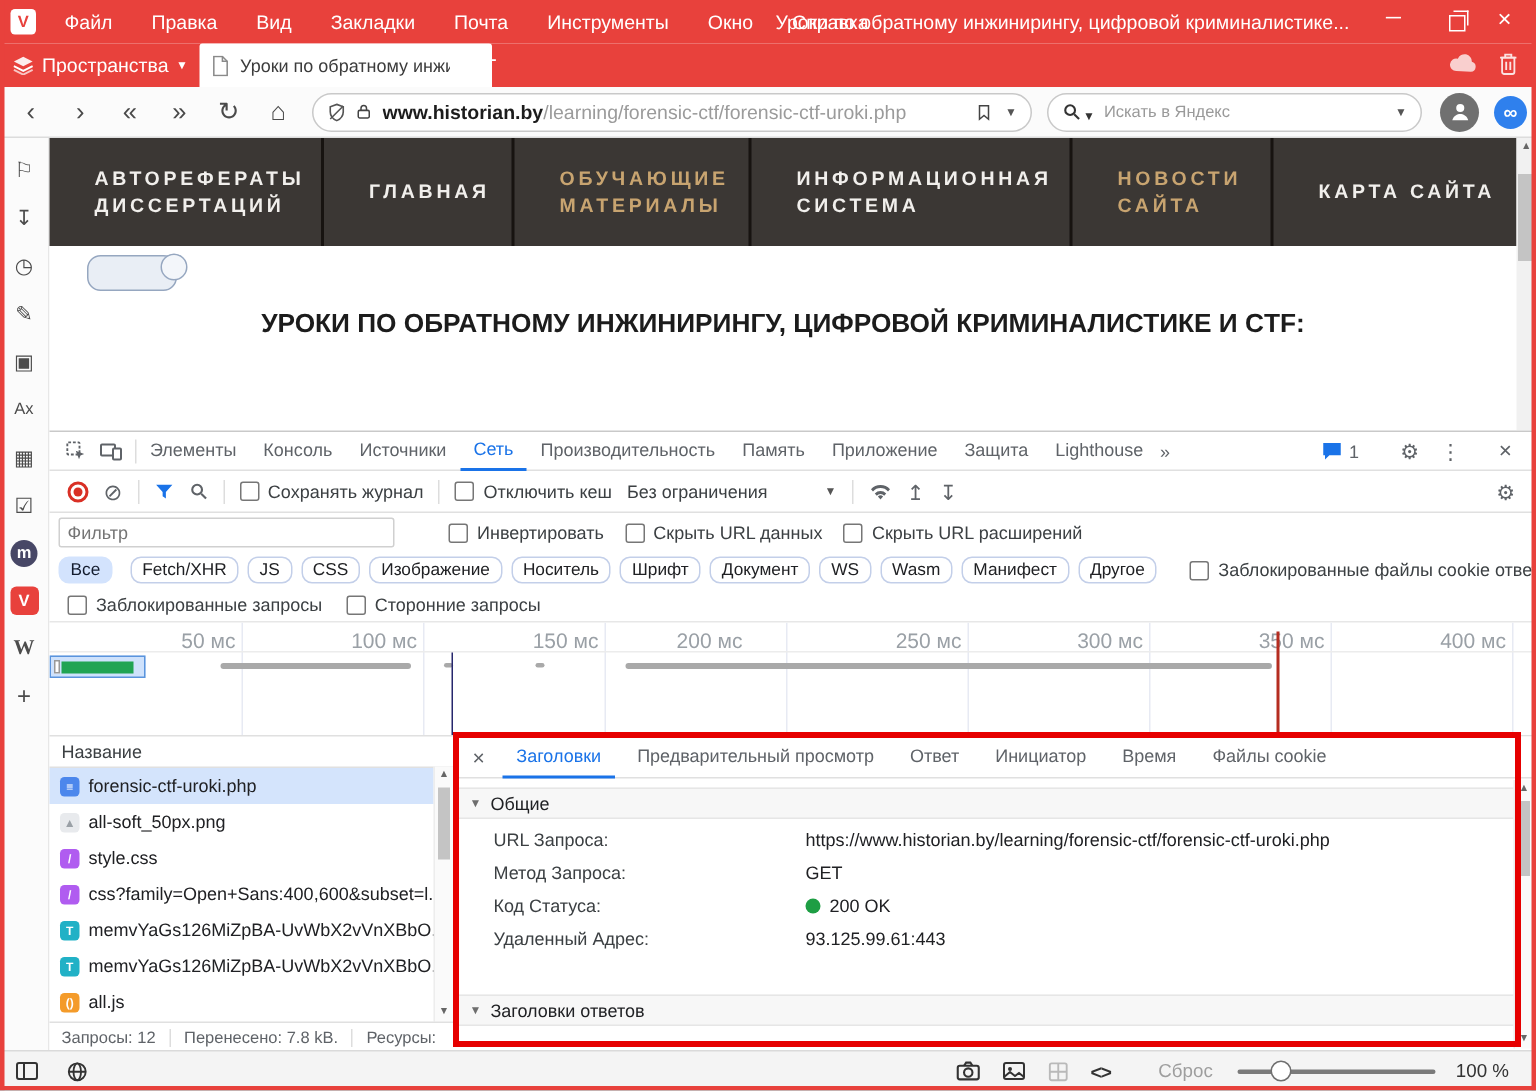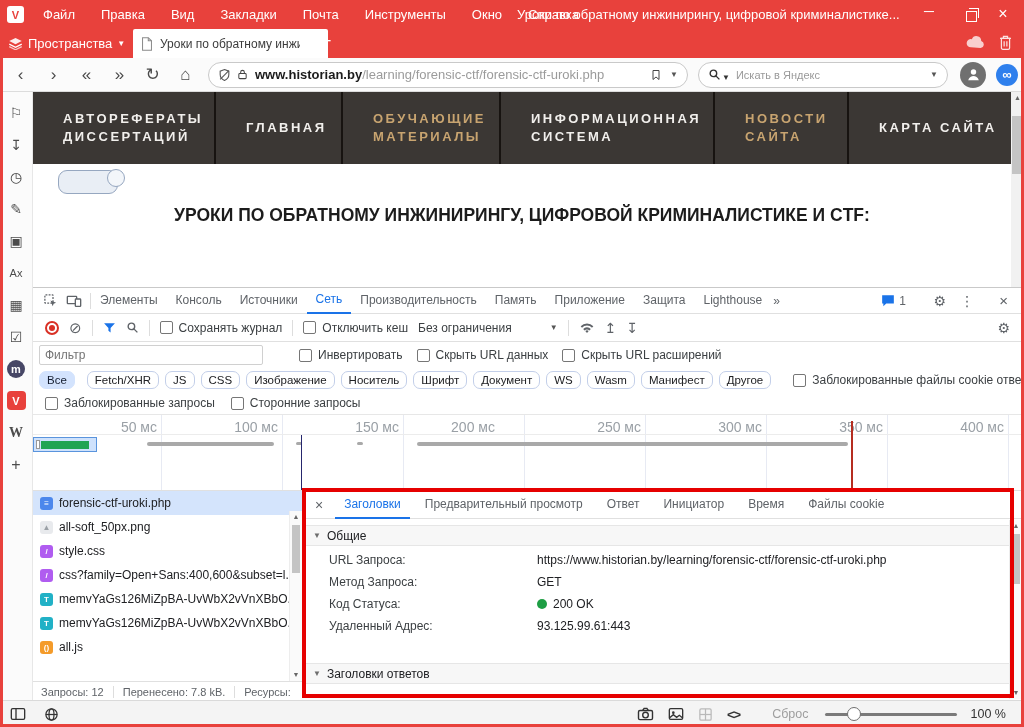--- a/index.html
+++ b/index.html
@@ -368,6 +368,9 @@
     </div>
 
     <div class="abs" style="left:0;top:203px;width:270px;height:190px;border-right:1px solid #e0e0e0;box-sizing:border-box;">
+      <div class="flex" style="height:20px;border-bottom:1px solid #e0e0e0;padding-left:8px;font-size:12px;color:#3c4043;">
+          <span>Название</span>
+        </div>
       <div class="reqrow sel">
           <span class="reqicon ri-doc">≡</span>
           <span>forensic-ctf-uroki.php</span>

